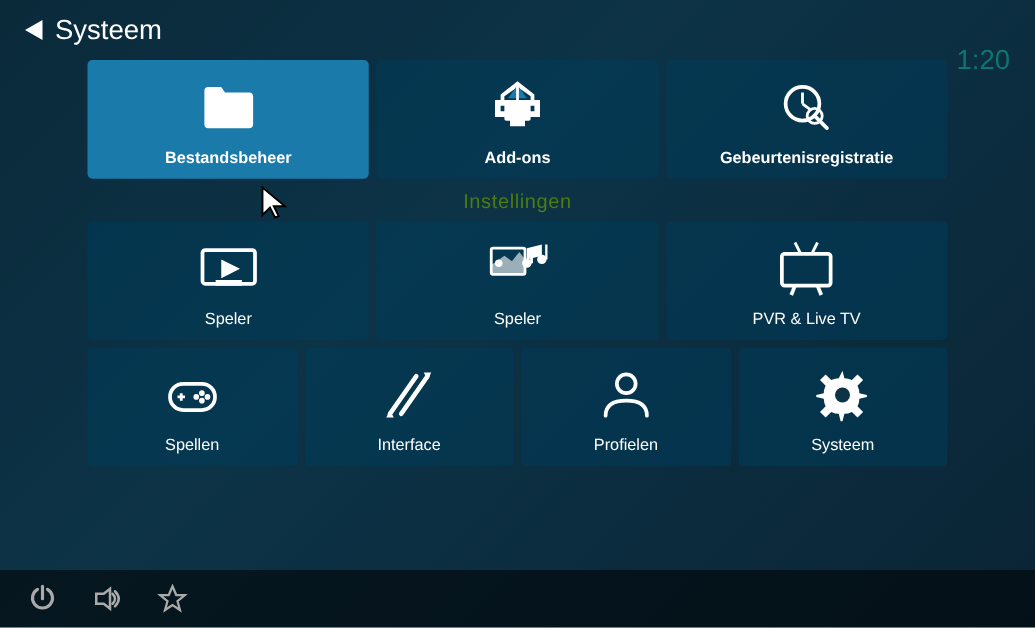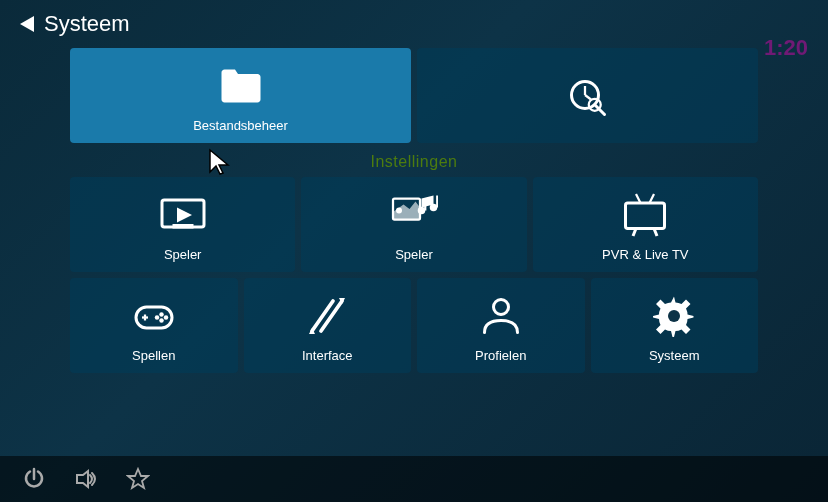--- a/index.html
+++ b/index.html
@@ -34,8 +34,8 @@
     }
     .header-time {
       font-size: 22px;
-      font-weight: 700;
-      color: #701a75;
+      font-weight: 400;
+      color: #0f766e;
       margin-top: 48px;
     }
     .back-arrow {

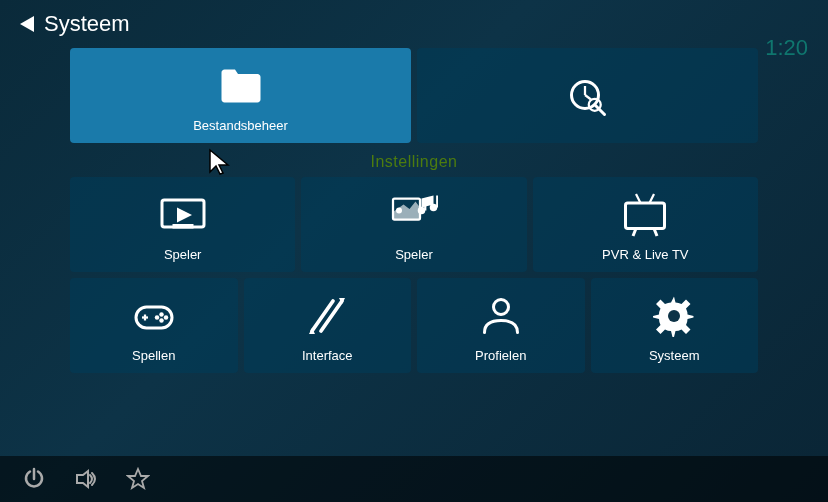--- a/index.html
+++ b/index.html
@@ -52,6 +52,7 @@
       gap: 6px;
       padding: 0 70px;
       margin-top: 4px;
+      font-weight: bold;
     }
 
     

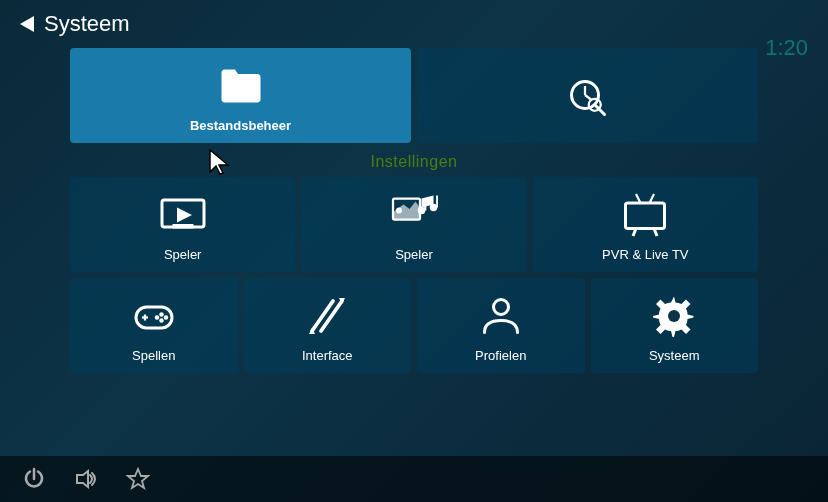--- a/index.html
+++ b/index.html
@@ -167,6 +167,18 @@
     <span class="tile-label">Bestandsbeheer</span>
   </div>
 
+  <div class="tile">
+    <div class="tile-icon">
+      <svg viewBox="0 0 64 64">
+        <path d="M32 4 L14 18 L14 24 L8 24 L8 42 L24 42 L24 52 L40 52 L40 42 L56 42 L56 24 L50 24 L50 18 Z M32 10 L46 20 L46 24 L18 24 L18 20 Z M14 30 L50 30 L50 36 L14 36 Z"></path>
+
+        <rect x="18" y="24" width="28" height="22" rx="2"></rect>
+        <polygon points="32,8 42,22 22,22" fill="#1a7aaa"></polygon>
+        <line x1="32" y1="8" x2="32" y2="30" stroke="#fff" stroke-width="3"></line>
+      </svg>
+    </div>
+    <span class="tile-label">Add-ons</span>
+  </div>
 
 
   <div class="tile">

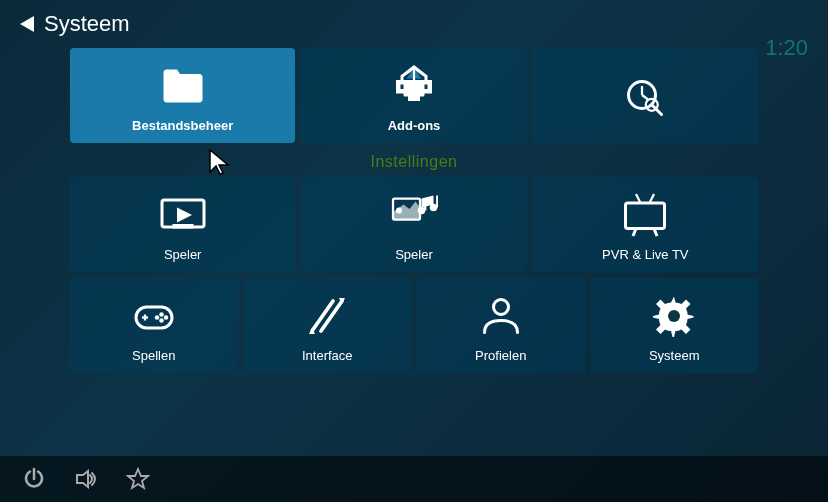--- a/index.html
+++ b/index.html
@@ -192,6 +192,7 @@
         <circle cx="41" cy="41" r="8" fill="none" stroke="#fff" stroke-width="3"></circle>
       </svg>
     </div>
+    <span class="tile-label">Gebeurtenisregistratie</span>
   </div>
 
 </div>

